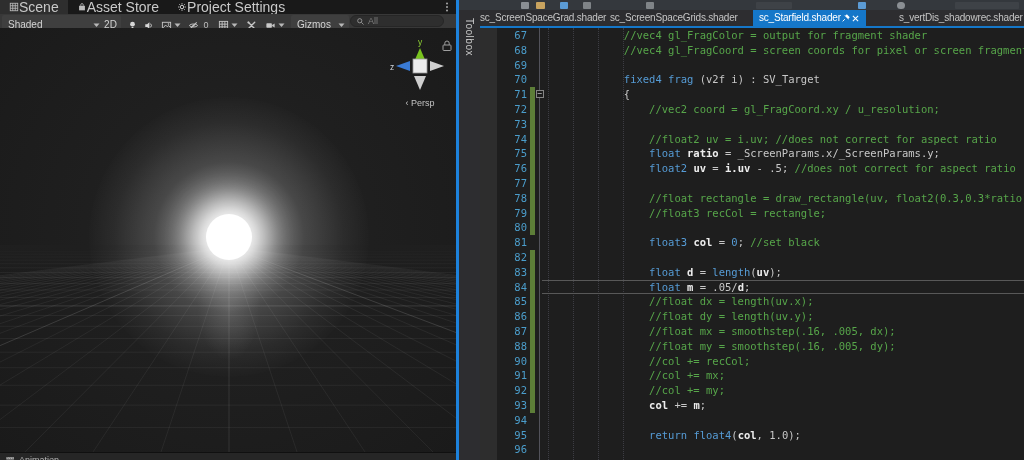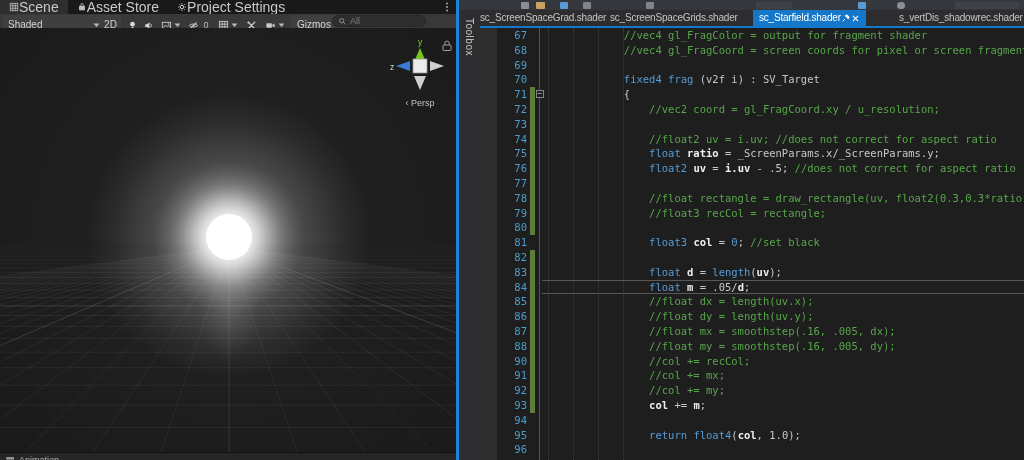--- a/index.html
+++ b/index.html
@@ -17,7 +17,7 @@
           background:#3f3f3f;border-radius:2px;color:#d2d2d2;font-size:10px;}
   .u-ctrl.flat{background:transparent;}
   .u-ctrl .lbl{padding:0 2px;line-height:12px;}
-  .u-search{position:absolute;top:1px;left:332px;width:94px;height:12px;background:#2e2e2e;border:1px solid #262626;
+  .u-search{position:absolute;top:1px;left:350px;width:94px;height:12px;background:#2e2e2e;border:1px solid #262626;
             border-radius:7px;display:flex;align-items:center;gap:3px;padding:0 5px;box-sizing:border-box;}
   .u-search input{background:transparent;border:none;outline:none;color:#9a9a9a;font-size:9px;width:60px;padding:0;
                   font-family:"Liberation Sans",sans-serif;}

